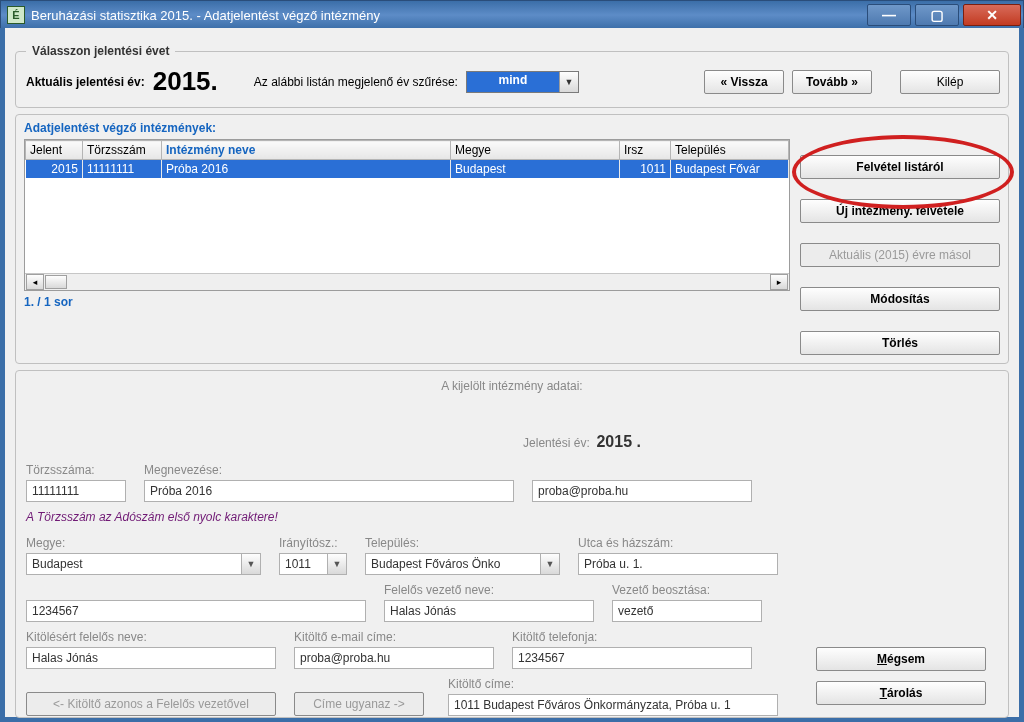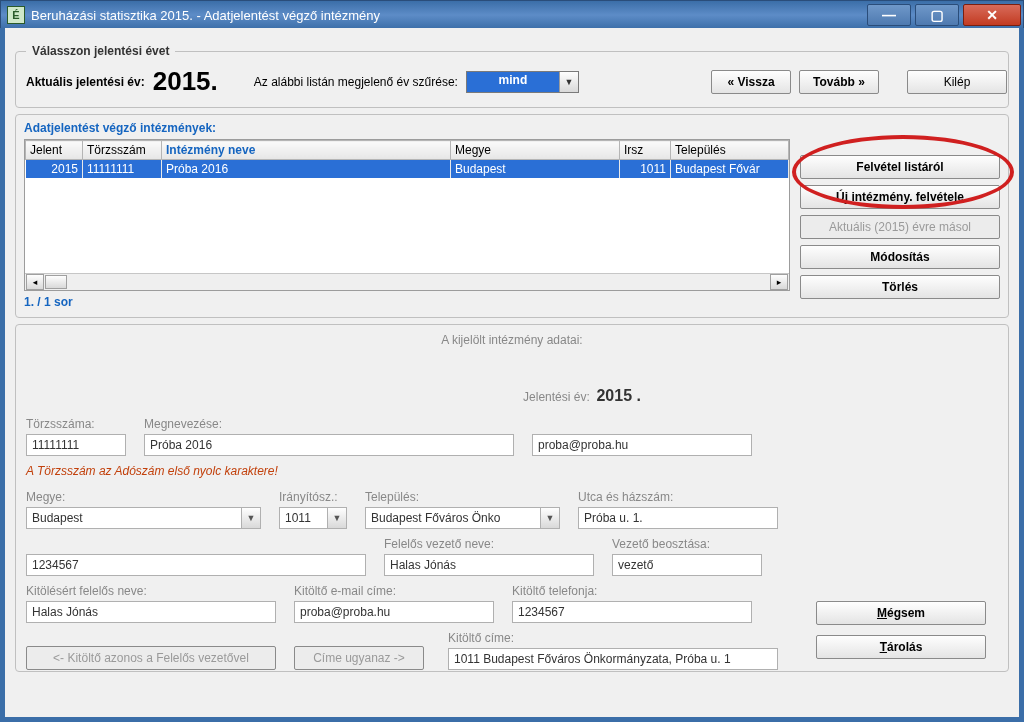--- a/index.html
+++ b/index.html
@@ -66,7 +66,7 @@
     border: 1px solid #c0c0c0;
     border-radius: 4px;
     margin: 6px 4px;
-    padding: 8px 1px 10px 10px;
+    padding: 8px 8px 10px 10px;
   }
   fieldset.group > legend {
     padding: 0 6px;

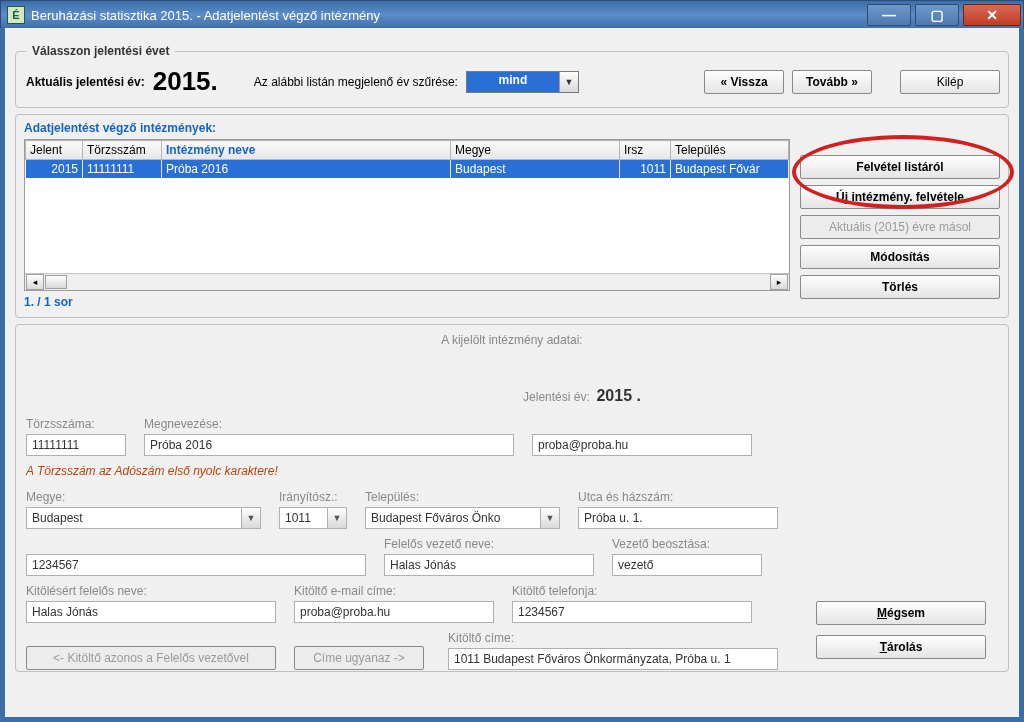--- a/index.html
+++ b/index.html
@@ -198,7 +198,7 @@
     border:1px solid #a0a0a0;
   }
   .side-buttons {
-    display:flex; flex-direction:column; gap:6px;
+    display:flex; flex-direction:column; gap:20px;
     width: 200px;
     padding-top: 16px;
   }

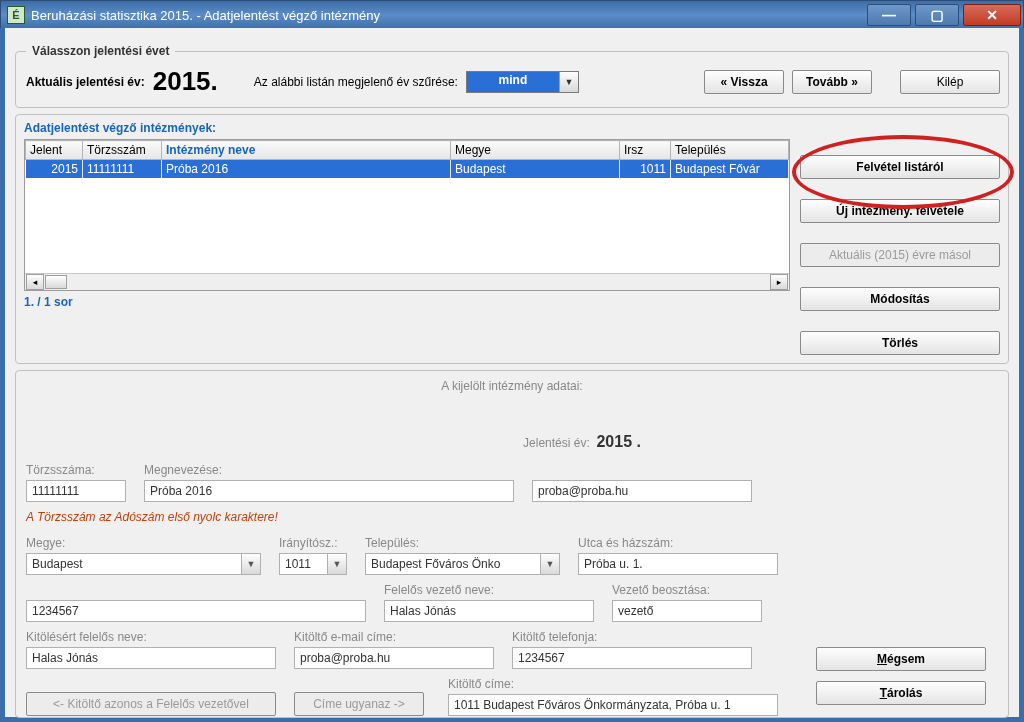--- a/index.html
+++ b/index.html
@@ -262,7 +262,7 @@
     display:flex;align-items:center;justify-content:center;
     font-size:9px;color:#555;
   }
-  .note { font-style: italic; color:#c2410c; margin: 2px 0 12px 0; }
+  .note { font-style: italic; color:#701a75; margin: 2px 0 12px 0; }
   .bottom-right-btns {
     position:absolute;
     right: 22px;

